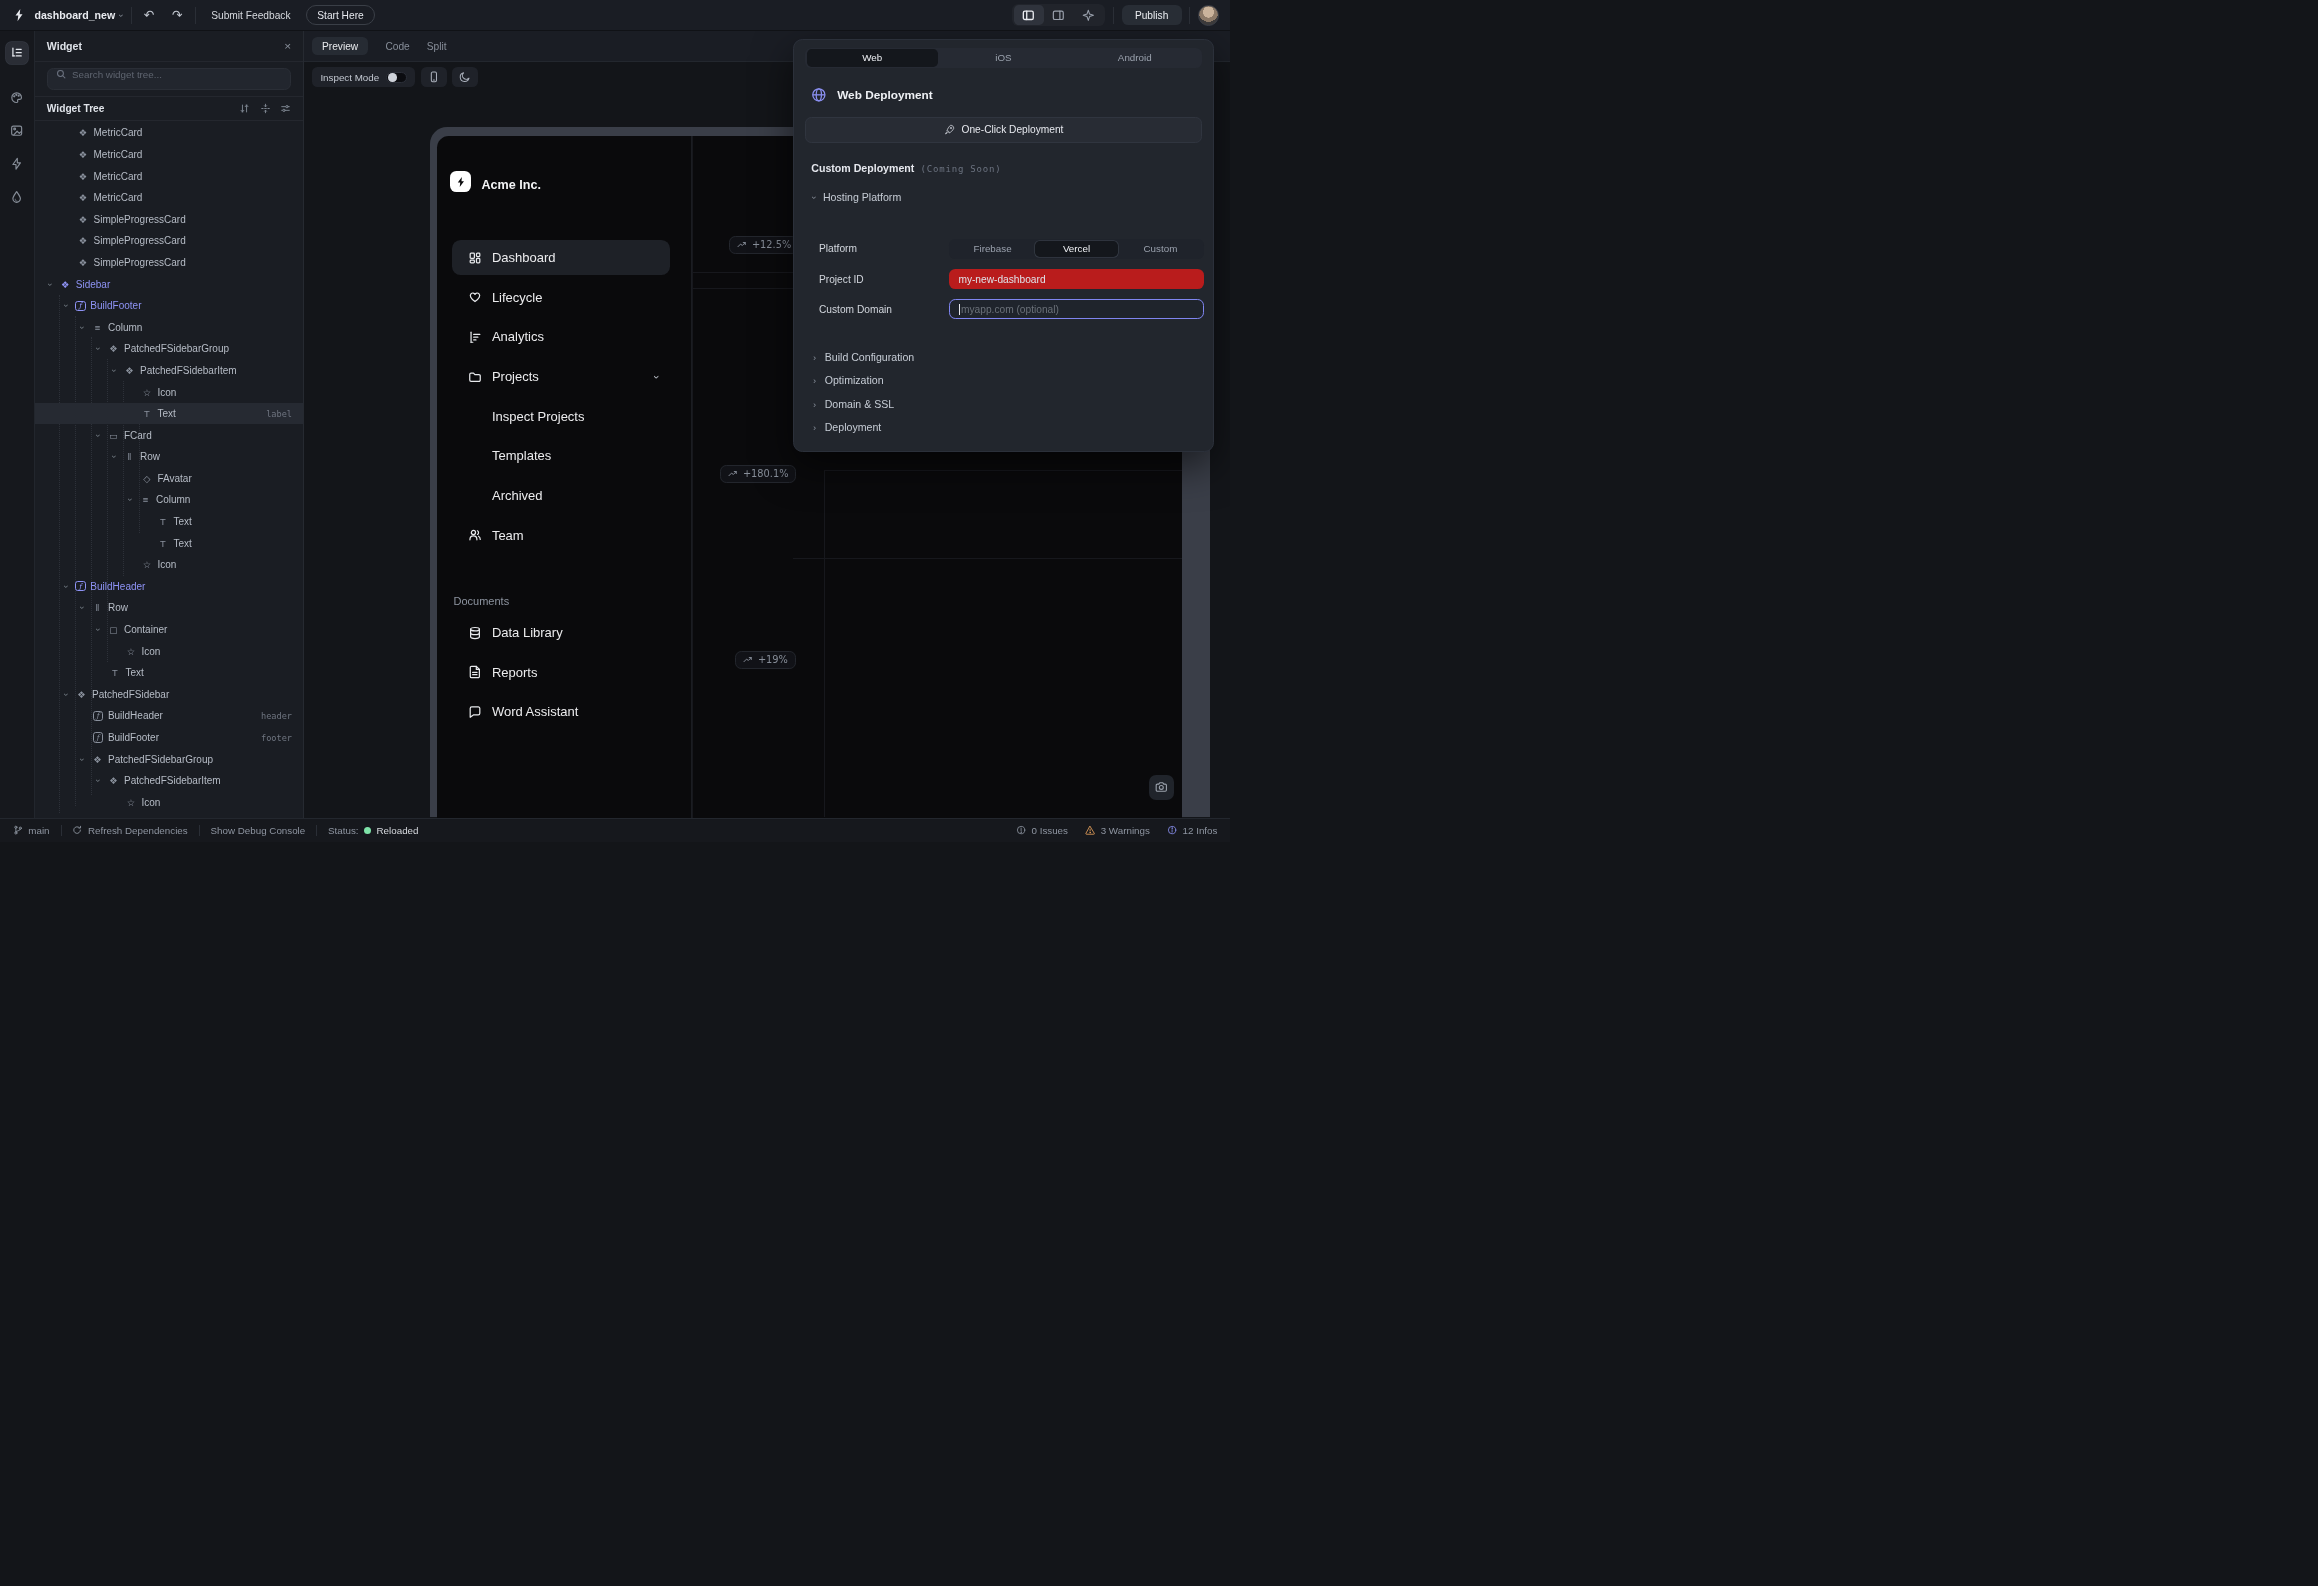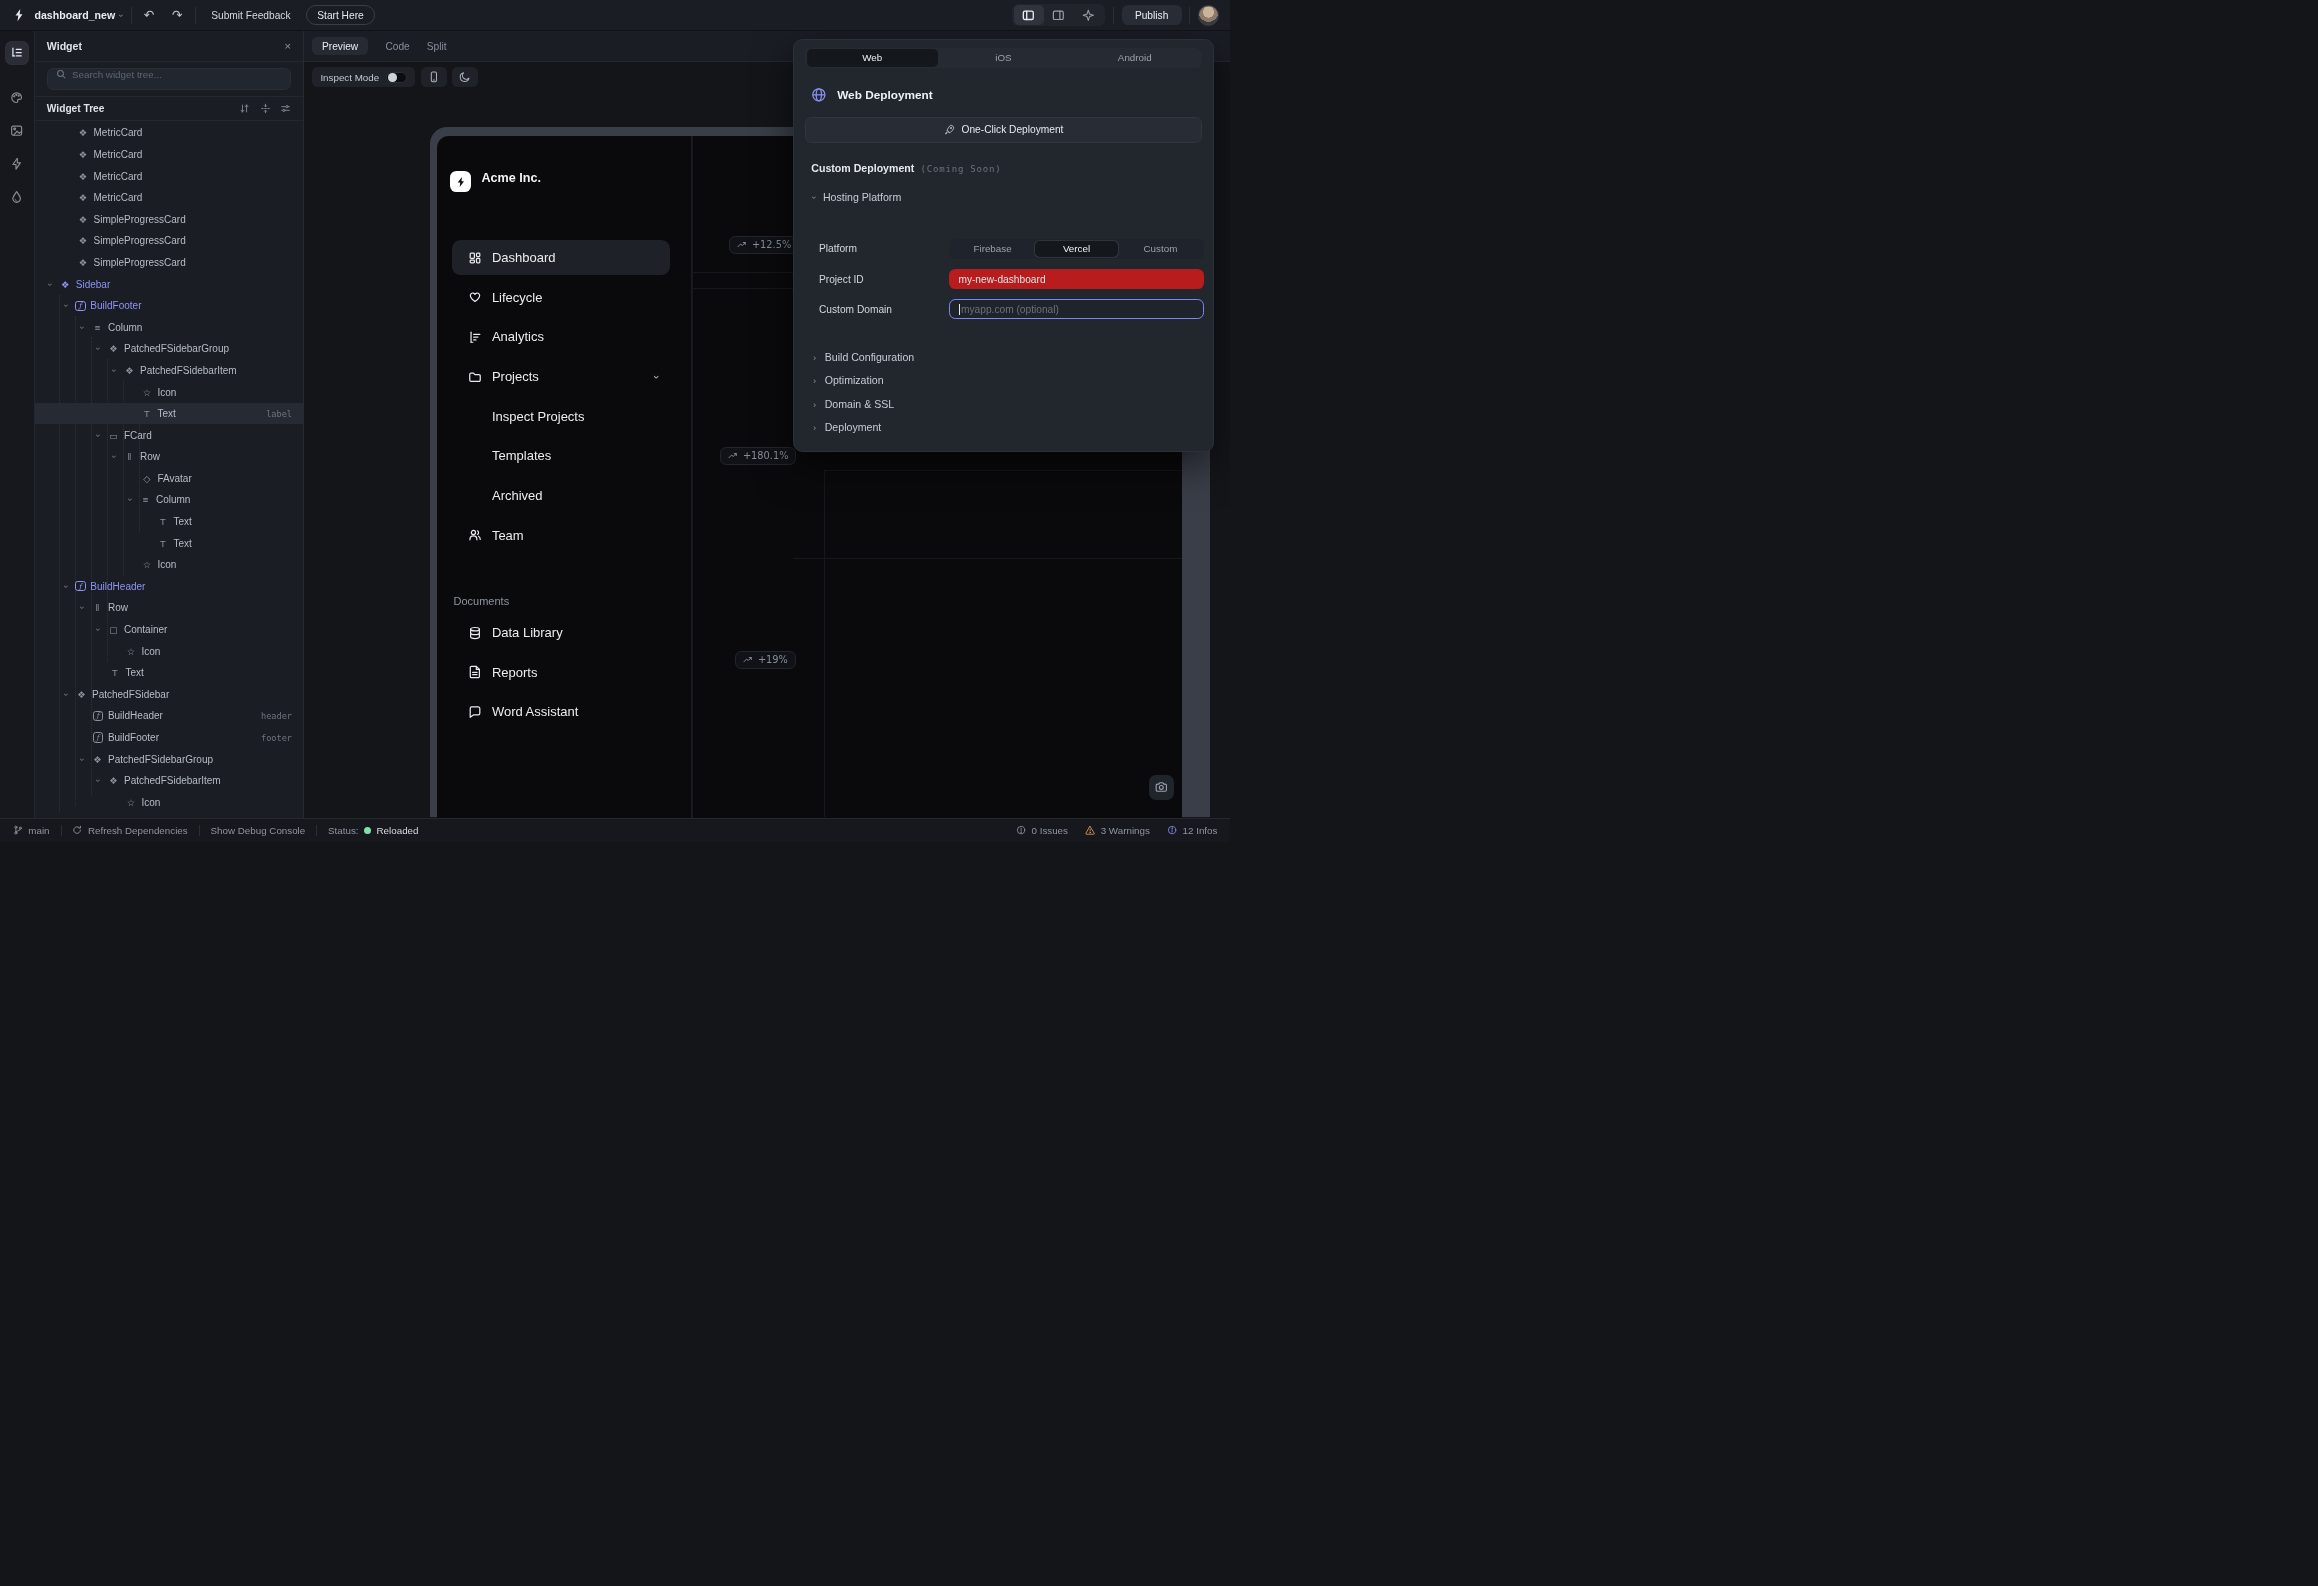--- a/index.html
+++ b/index.html
@@ -88,7 +88,7 @@
   .app { position:absolute; left:133px; top:105px; width:745px; height:682px; background:#0a0a0c;
     border-radius:11.8px 0 0 0; }
   .app-sidebar { position:absolute; left:0; top:0; width:255px; height:682px; border-right:0.8px solid #1b1d22; }
-  .brand { position:absolute; left:13.3px; top:35px; display:flex; align-items:flex-start; gap:10.2px; }
+  .brand { position:absolute; left:13.3px; top:35px; display:flex; align-items:flex-end; gap:10.2px; }
   .brand-logo { width:21px; height:21px; background:#ffffff; border-radius:6.3px; display:flex;
     align-items:center; justify-content:center; color:#0a0a0c; }
   .brand-name { font-size:12.6px; font-weight:700; color:#f2f3f5; }

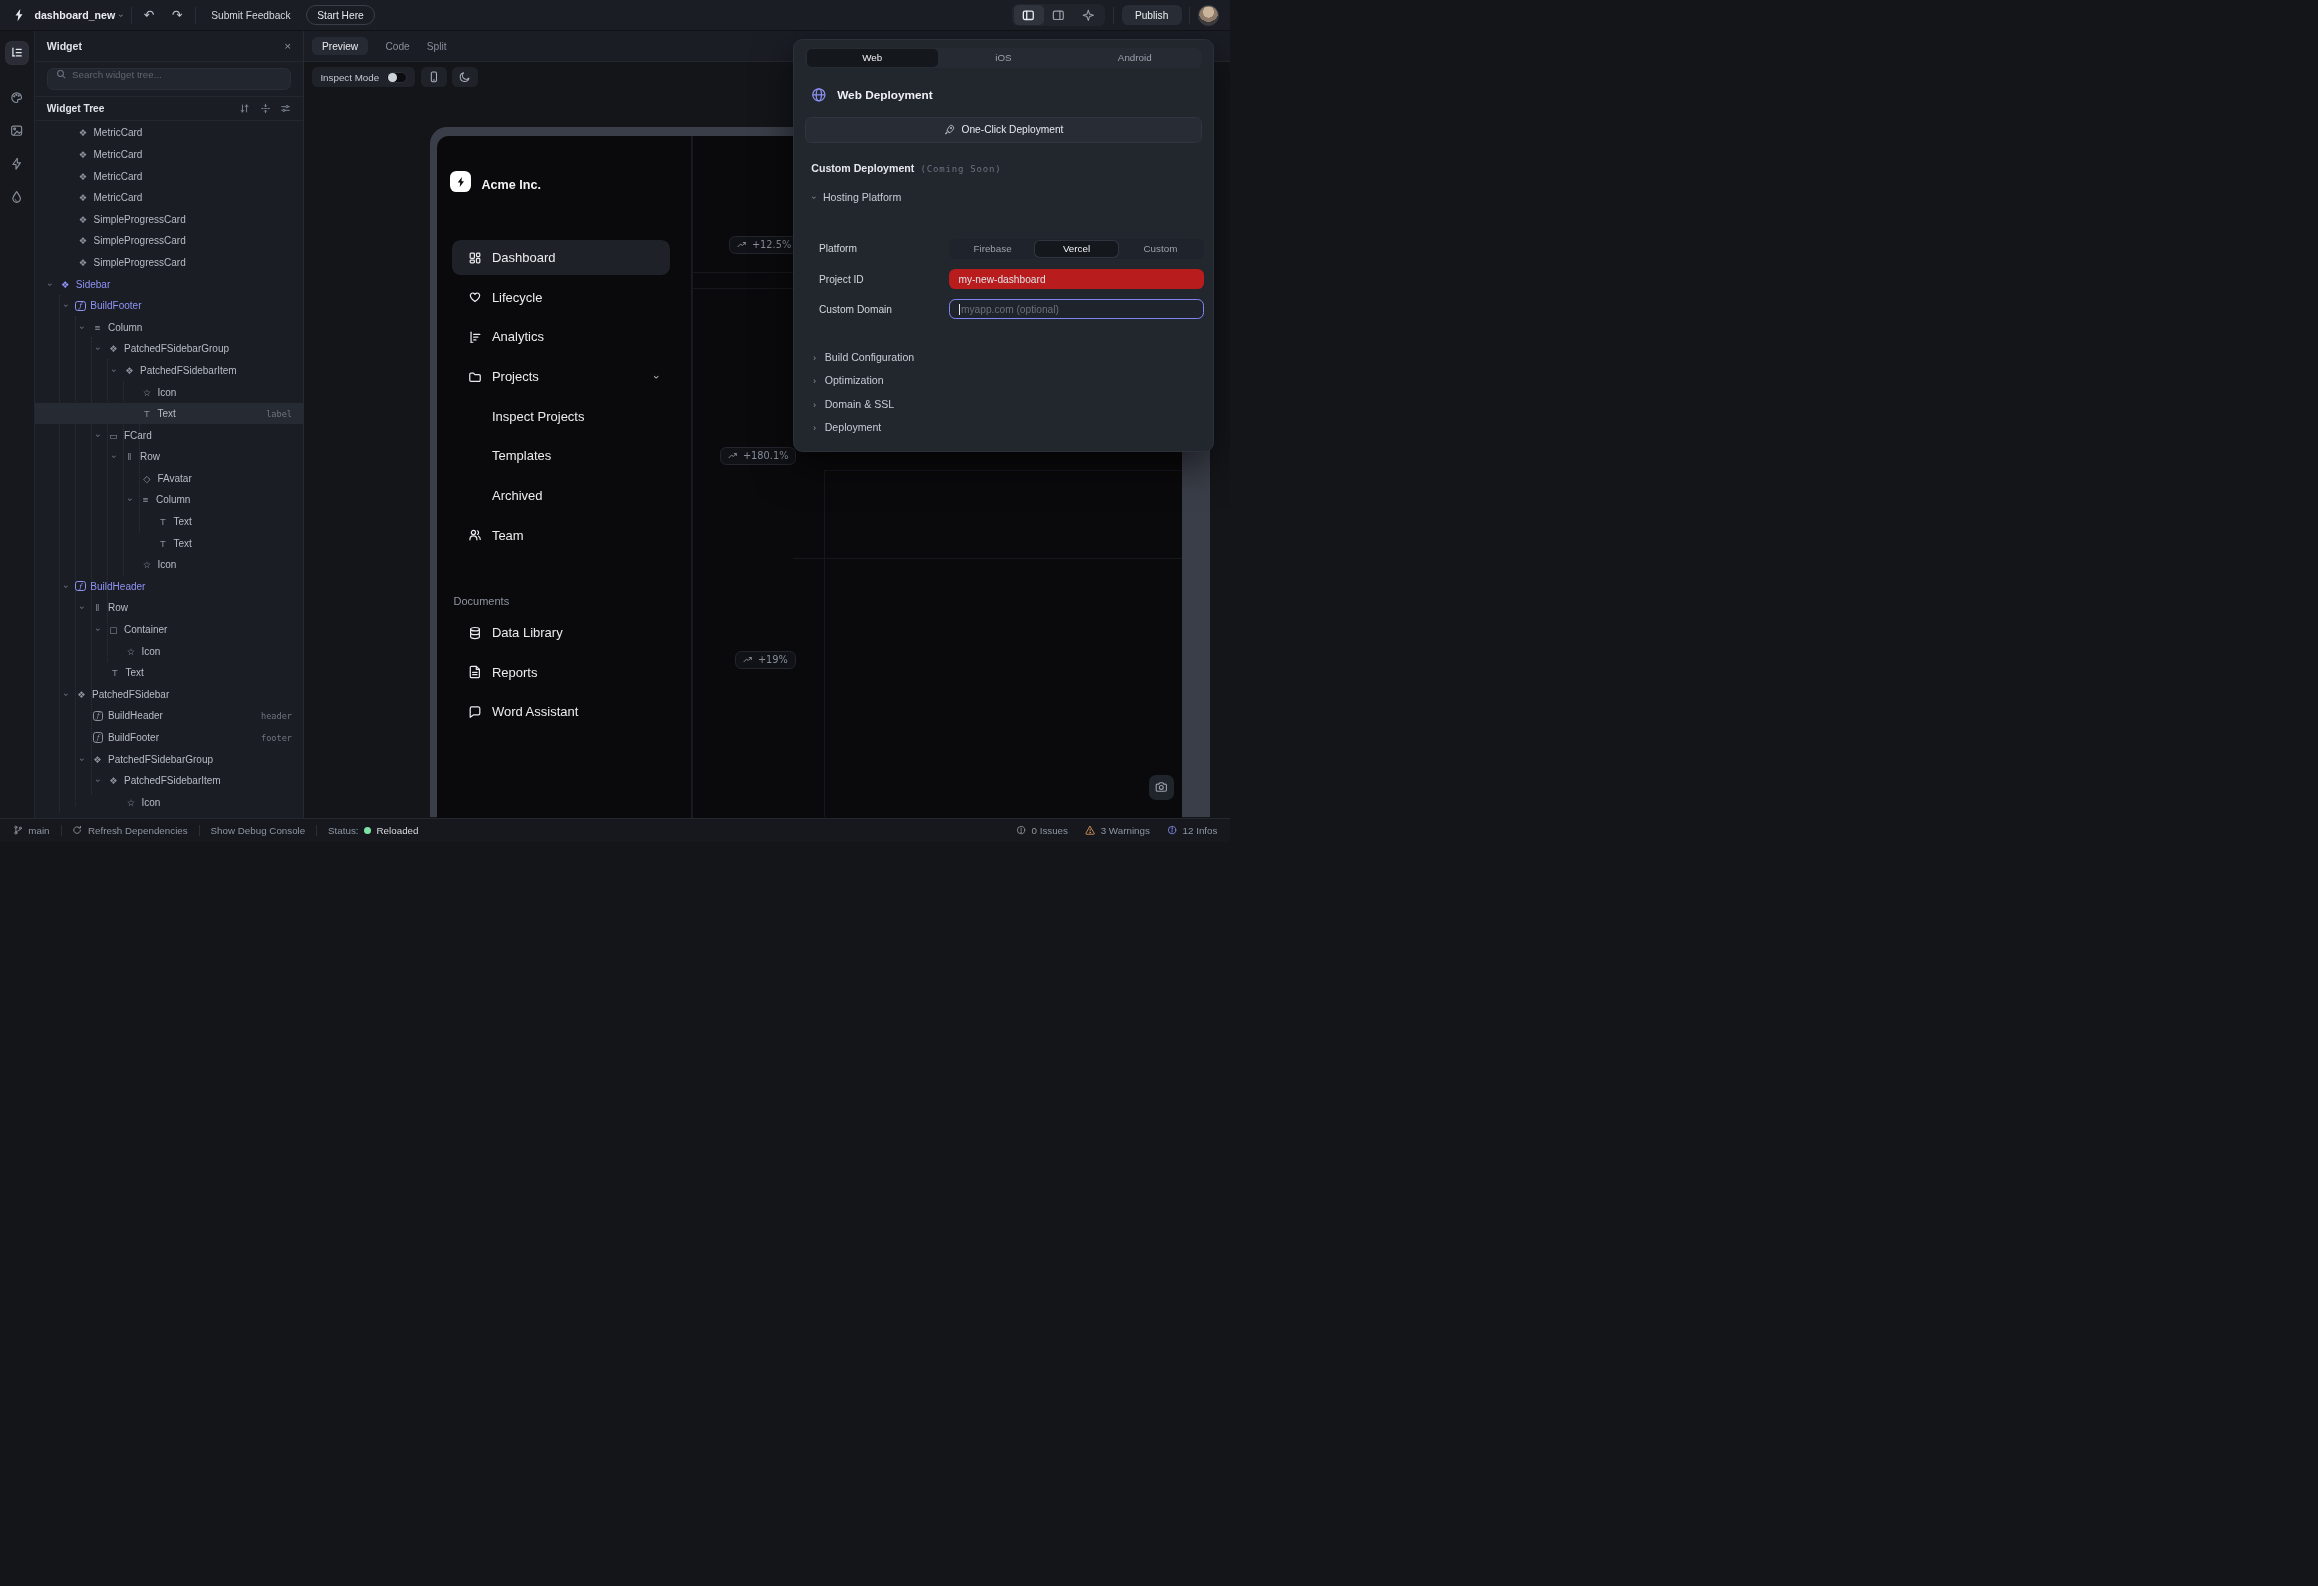--- a/index.html
+++ b/index.html
@@ -584,7 +584,7 @@
         </svg>
       <span>+12.5%</span>
     </div>
-    <div class="badge" style="left:416px; top:416px;">
+    <div class="badge" style="left:416px; top:434px;">
       <svg width="10.2" height="10.2" viewBox="0 0 16 16" stroke="currentColor" stroke-width="1.5" fill="none" stroke-linecap="round" stroke-linejoin="round">
           <path d="M1.5 10.5 5.5 6.5l3 2L13 4"></path>
           <path d="M9.8 4H13v3.2"></path>

